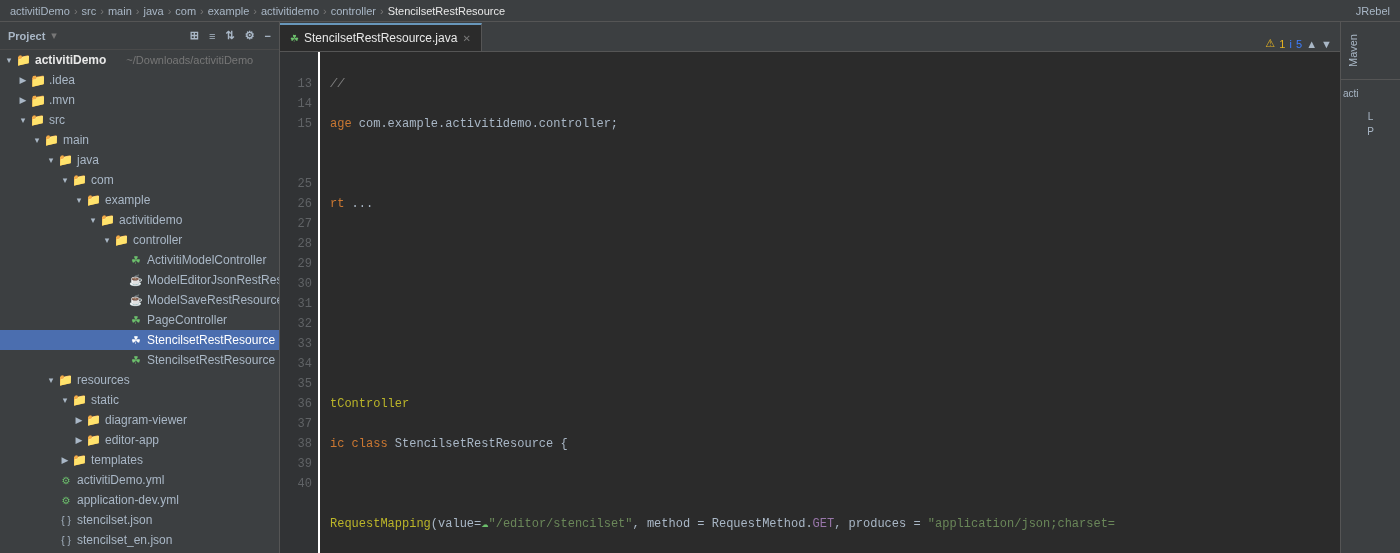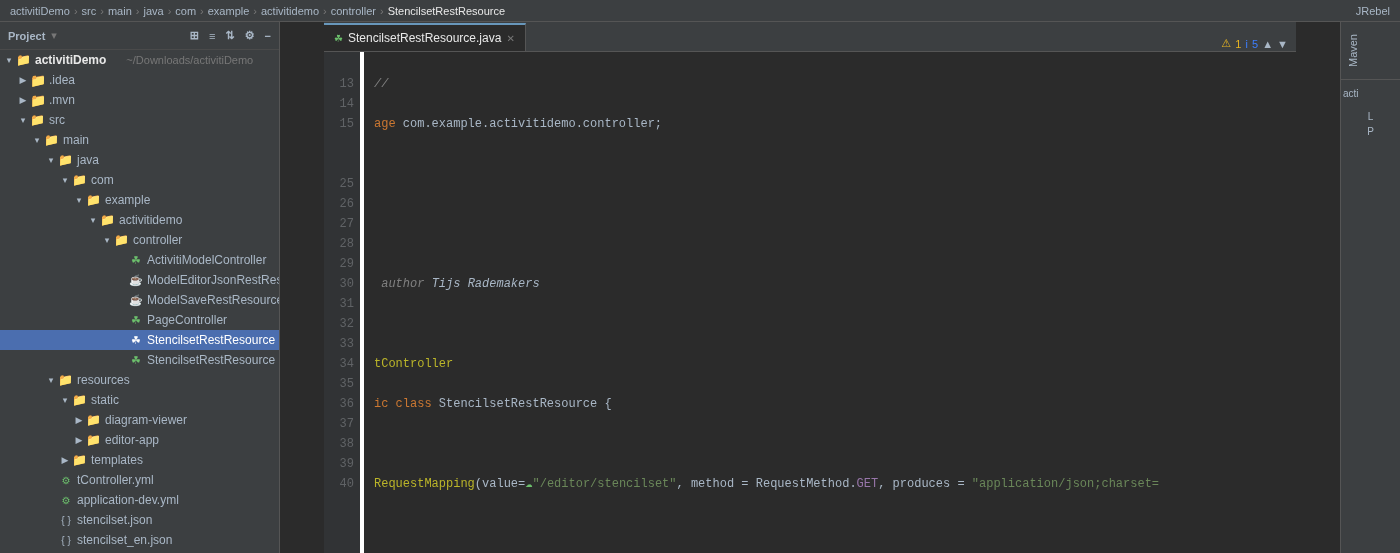--- a/index.html
+++ b/index.html
@@ -36,7 +36,6 @@
       display: flex;
       flex: 1;
       overflow: hidden;
-      gap: 44px;
     }
 
     

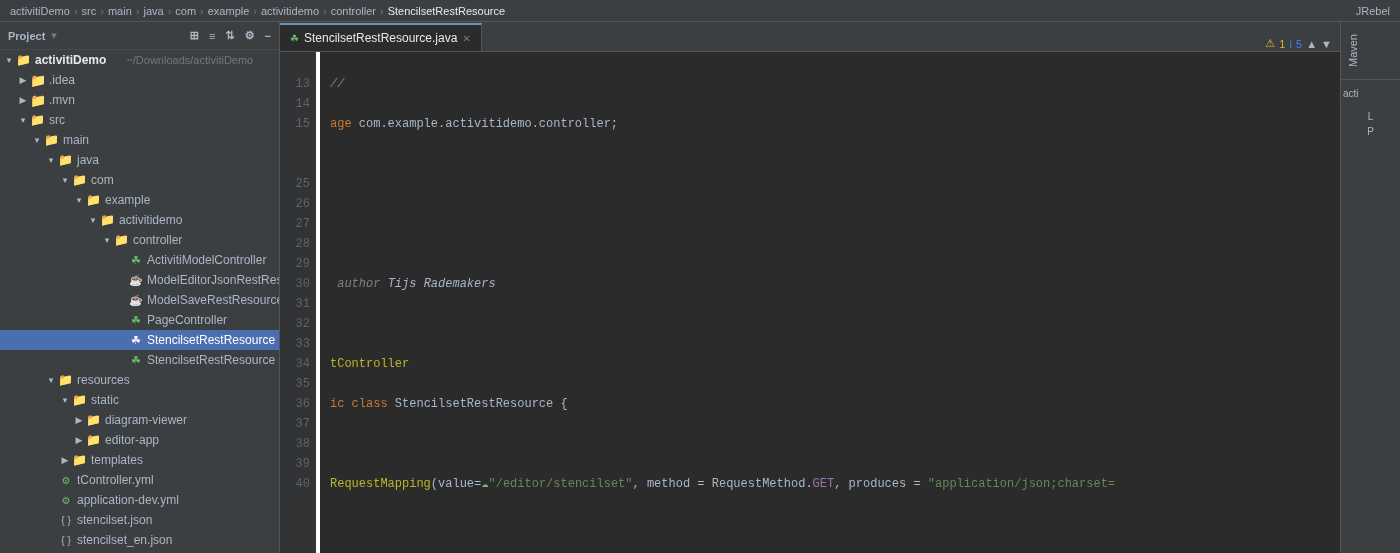--- a/index.html
+++ b/index.html
@@ -140,7 +140,7 @@
       text-align: right;
       flex-shrink: 0;
       padding-top: 2px;
-      border-right: 4px solid #ffffff;
+      border-right: 2px solid #ffffff;
     }
     .code-content {
       flex: 1;

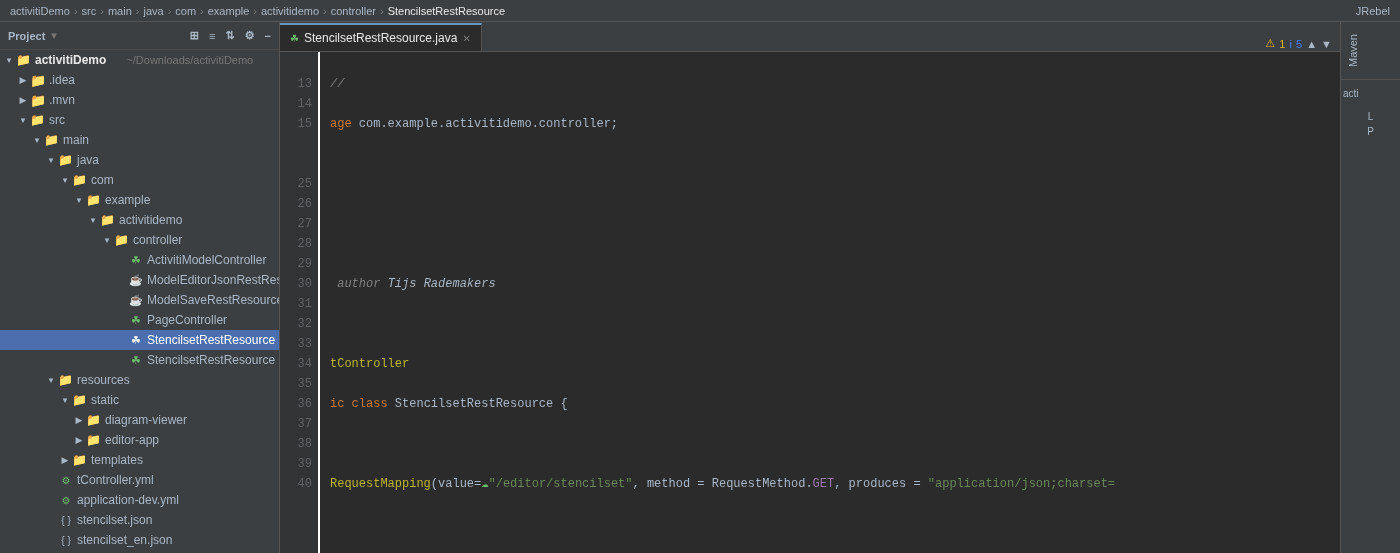--- a/index.html
+++ b/index.html
@@ -400,6 +400,7 @@
 <div class="code-line"><span class="cm">//</span></div>
 <div class="code-line"><span class="kw">age </span><span class="pkg">com.example.activitidemo.controller</span><span>;</span></div>
 <div class="code-line"></div>
+<div class="code-line"><span class="kw">rt</span><span> ...</span></div>
 <div class="code-line"></div>
 <div class="code-line"></div>
 <div class="code-line"><span> </span><span class="cm italic">author <span class="author-name">Tijs Rademakers</span></span></div>

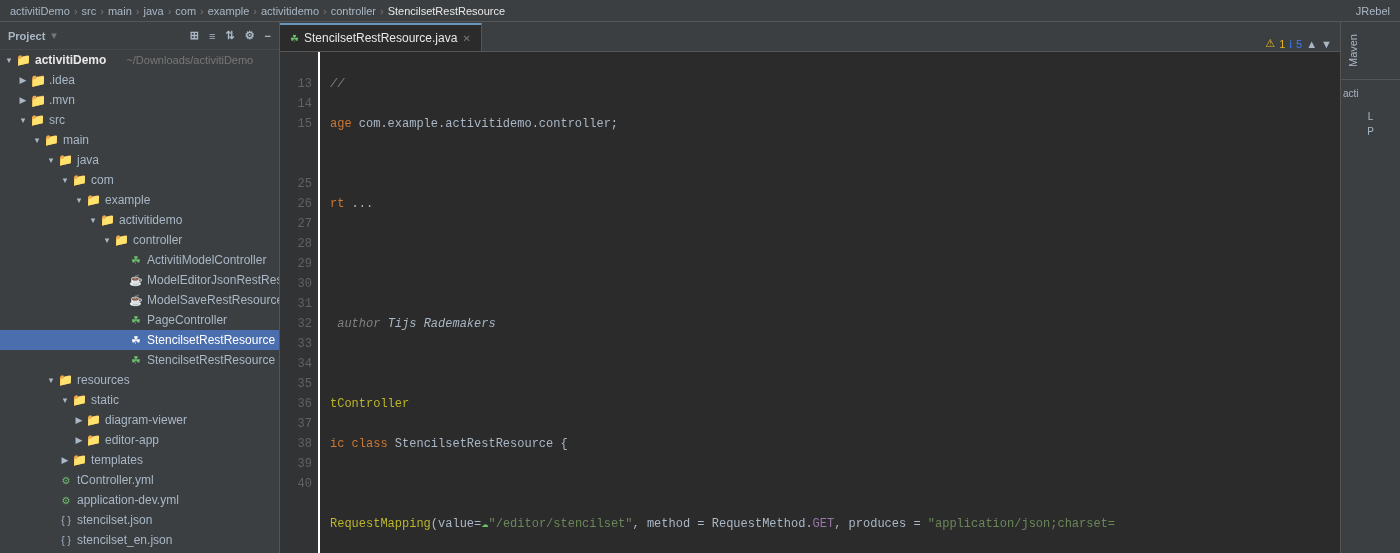--- a/index.html
+++ b/index.html
@@ -403,7 +403,7 @@
 <div class="code-line"><span class="kw">rt</span><span> ...</span></div>
 <div class="code-line"></div>
 <div class="code-line"></div>
-<div class="code-line"><span> </span><span class="cm italic">author <span class="author-name">Tijs Rademakers</span></span></div>
+<div class="code-line"><span> </span></div>
 <div class="code-line"></div>
 <div class="code-line"><span class="ann">tController</span></div>
 <div class="code-line"><span class="kw">ic </span><span class="kw">class </span><span class="type">StencilsetRestResource</span><span> {</span></div>

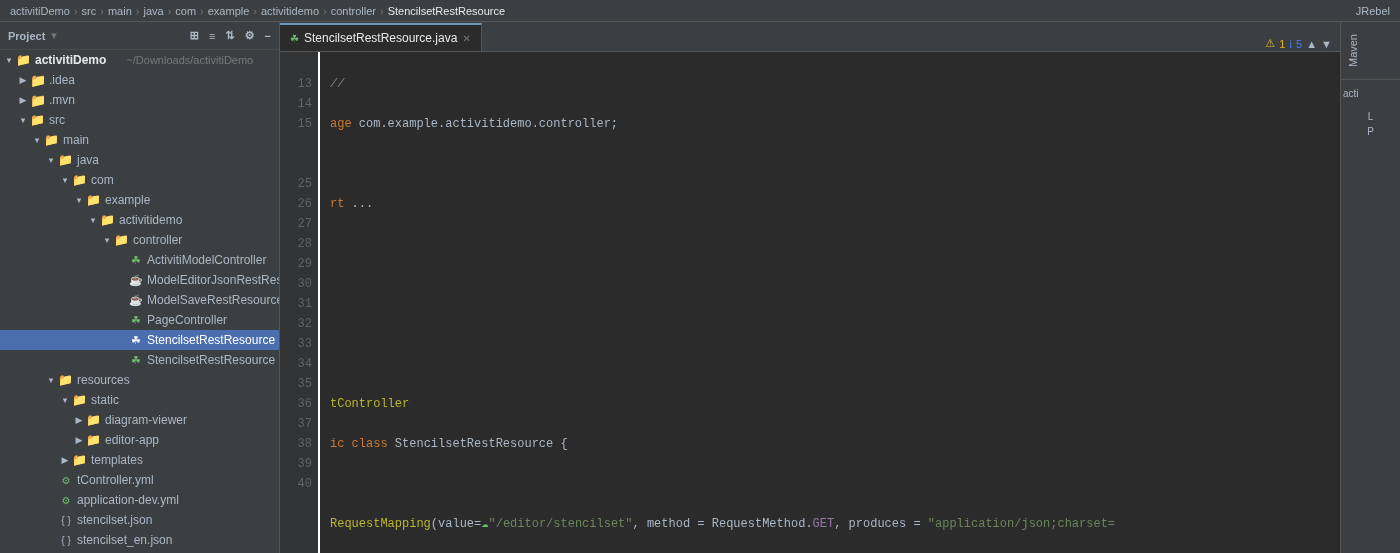--- a/index.html
+++ b/index.html
@@ -329,7 +329,7 @@
       <div class="tree-item" style="padding-left:44px;">
         <span class="tree-arrow" style="visibility:hidden;">▶</span>
         <span class="item-icon" style="color:#6cbf6c; font-size:10px;">⚙</span>
-        <span class="item-label">tController.yml</span>
+        <span class="item-label">activitiDemo.yml</span>
       </div>
       <div class="tree-item" style="padding-left:44px;">
         <span class="tree-arrow" style="visibility:hidden;">▶</span>

